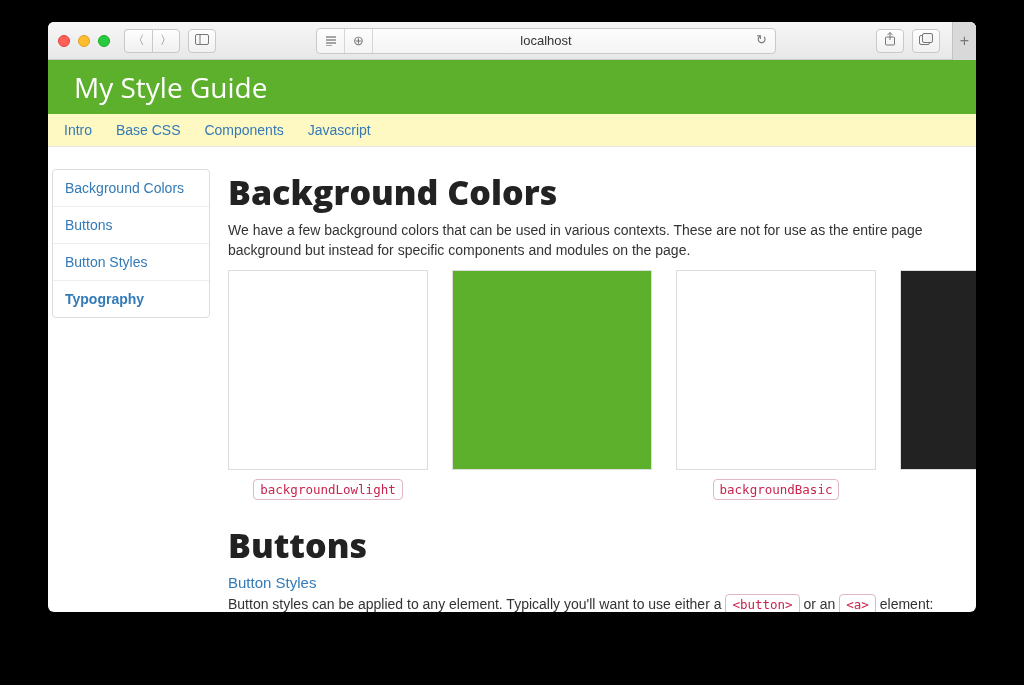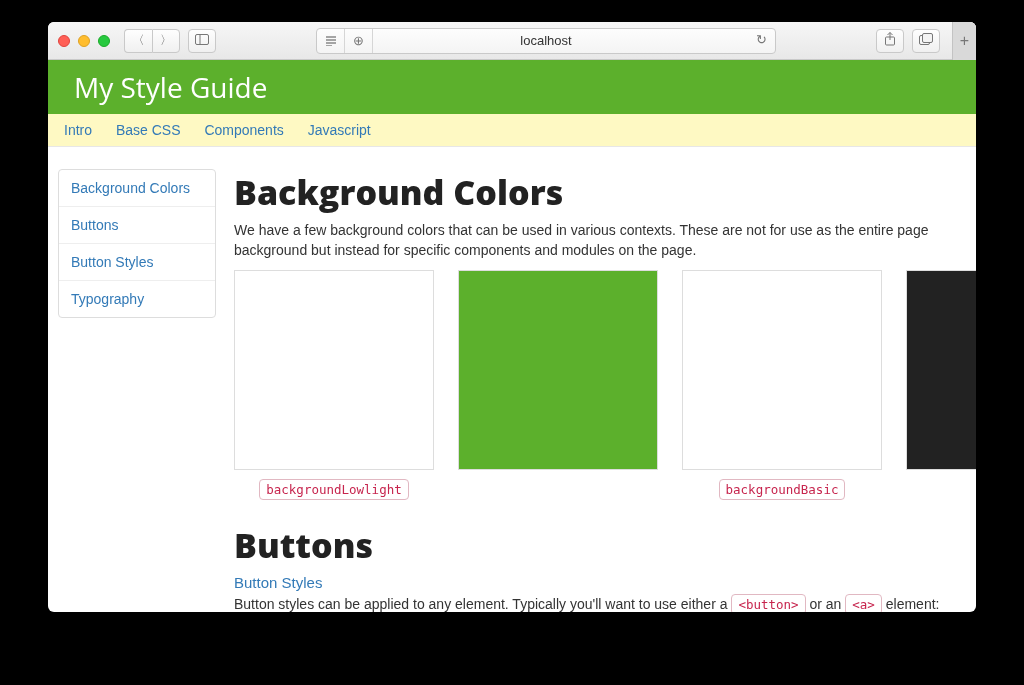--- a/index.html
+++ b/index.html
@@ -63,7 +63,7 @@
     padding: 8px 6px; font-size:14px;
   }
   .navbar a { color:#337ab7; text-decoration:none; margin: 0 10px; }
-  .content { flex:1; display:flex; padding: 22px 0 0 10px; overflow:hidden; }
+  .content { flex:1; display:flex; padding: 22px 0 0 4px; overflow:hidden; }
   .sidenav {
     width: 158px; margin-right: 18px;
     border:1px solid #ddd; border-radius:4px; background:#fff;

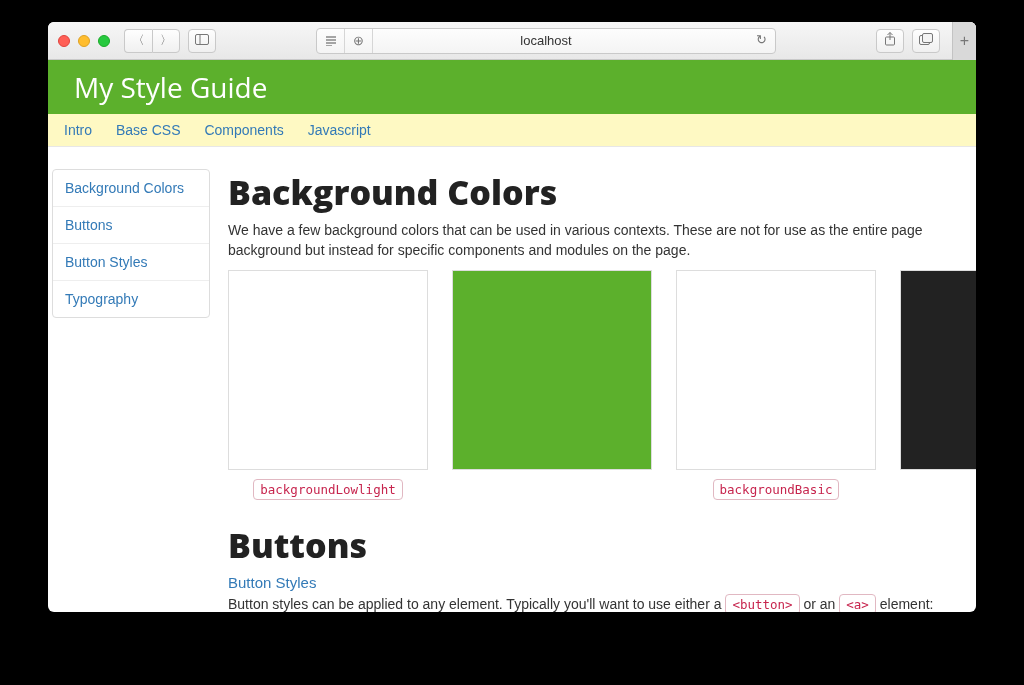--- a/index.html
+++ b/index.html
@@ -73,7 +73,7 @@
     display:block; padding: 10px 12px; font-size:14px; color:#337ab7;
     border-bottom:1px solid #eee; text-decoration:none;
   }
-  .sidenav a:last-child { border-bottom:0; }
+  .sidenav a:last-child { border-bottom:0;font-weight:bold; }
   .main { flex:1; min-width:0; overflow:hidden; }
   .main h1 {
     font-family: "Segoe UI","Open Sans",-apple-system,Arial,sans-serif;

